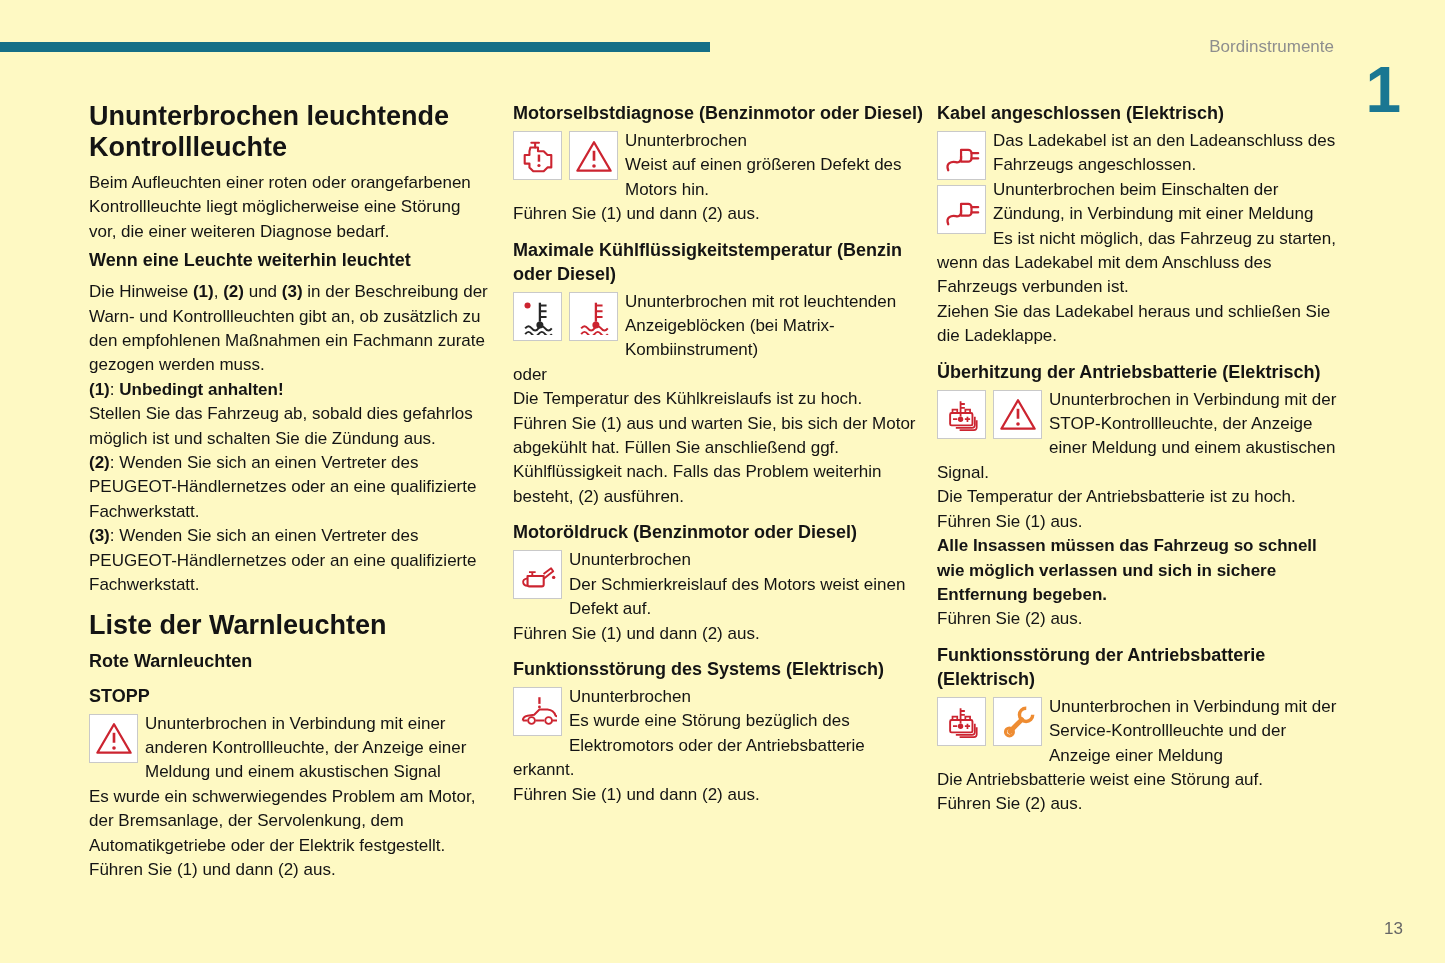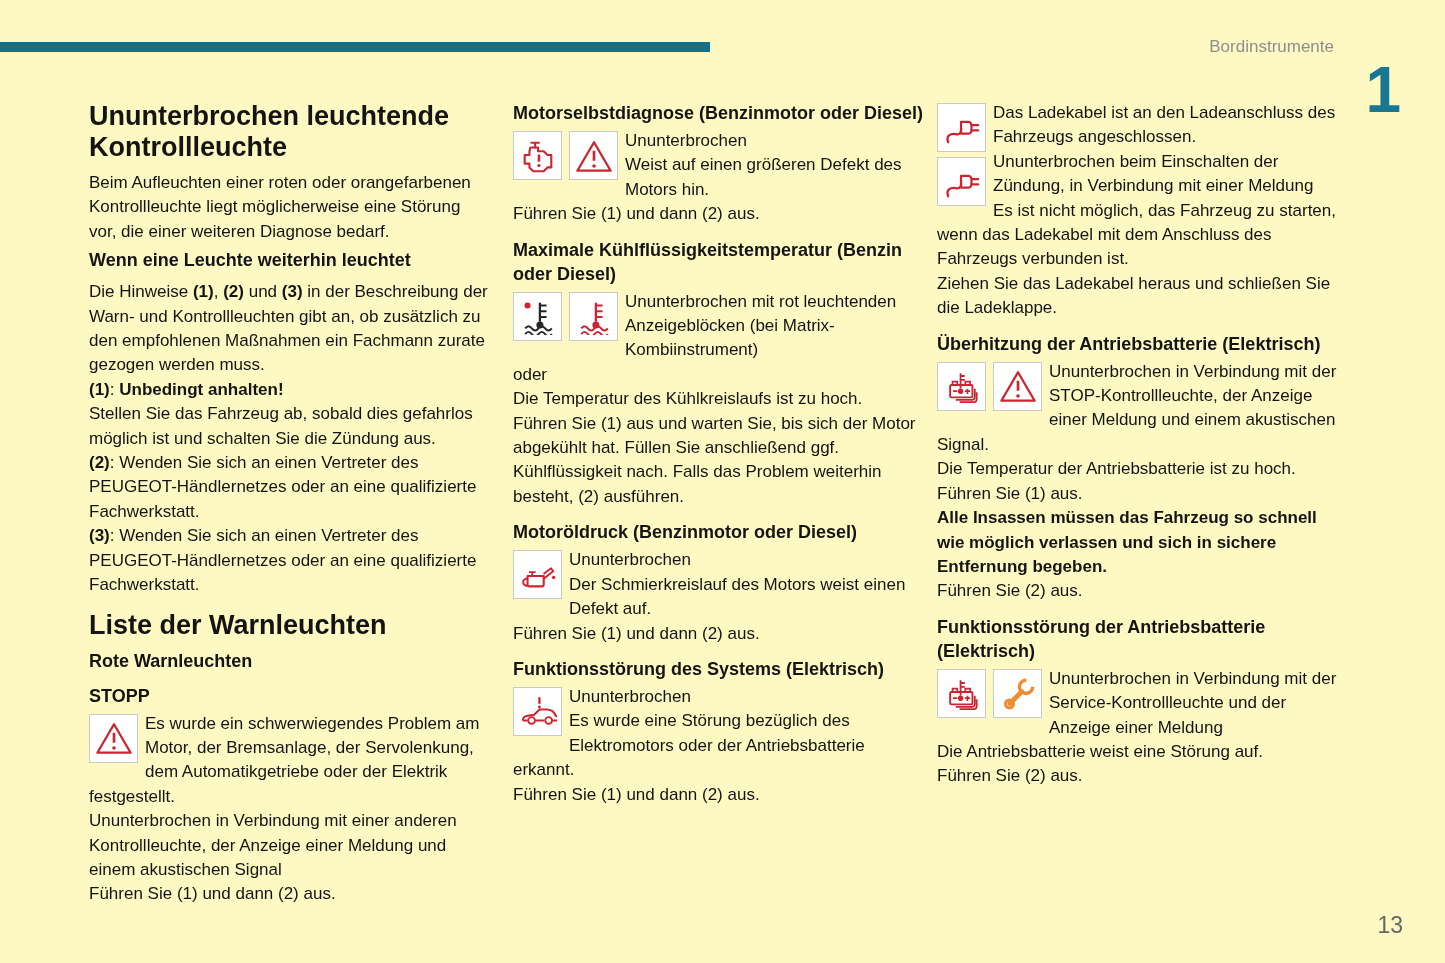--- a/index.html
+++ b/index.html
@@ -180,6 +180,7 @@
 
   <div class="col col3">
     <section>
+      <h3 class="sec">Kabel angeschlossen (Elektrisch)</h3>
       <span class="iconbox red">
           <svg viewBox="0 0 40 40">
             <use href="#ic-plug"></use>

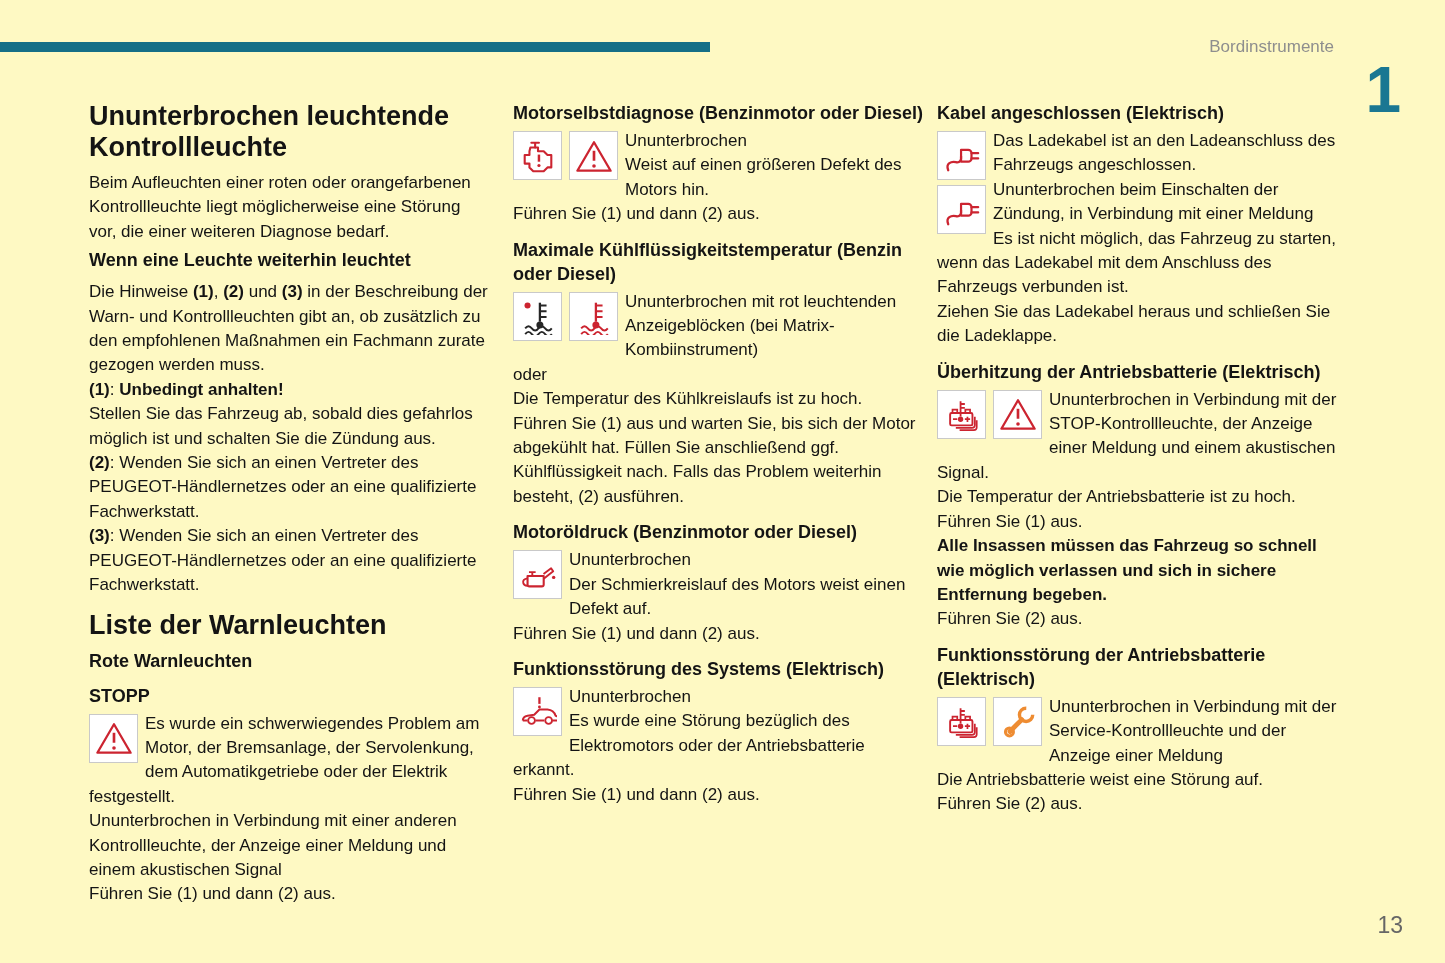--- a/index.html
+++ b/index.html
@@ -113,8 +113,8 @@
             <use href="#ic-warning"></use>
           </svg>
         </span>
+      <p>Ununterbrochen in Verbindung mit einer anderen Kontrollleuchte, der Anzeige einer Meldung und einem akustischen Signal</p>
       <p>Es wurde ein schwerwiegendes Problem am Motor, der Bremsanlage, der Servolenkung, dem Automatikgetriebe oder der Elektrik festgestellt.</p>
-      <p>Ununterbrochen in Verbindung mit einer anderen Kontrollleuchte, der Anzeige einer Meldung und einem akustischen Signal</p>
       <p>Führen Sie (1) und dann (2) aus.</p>
     </section>
   </div>

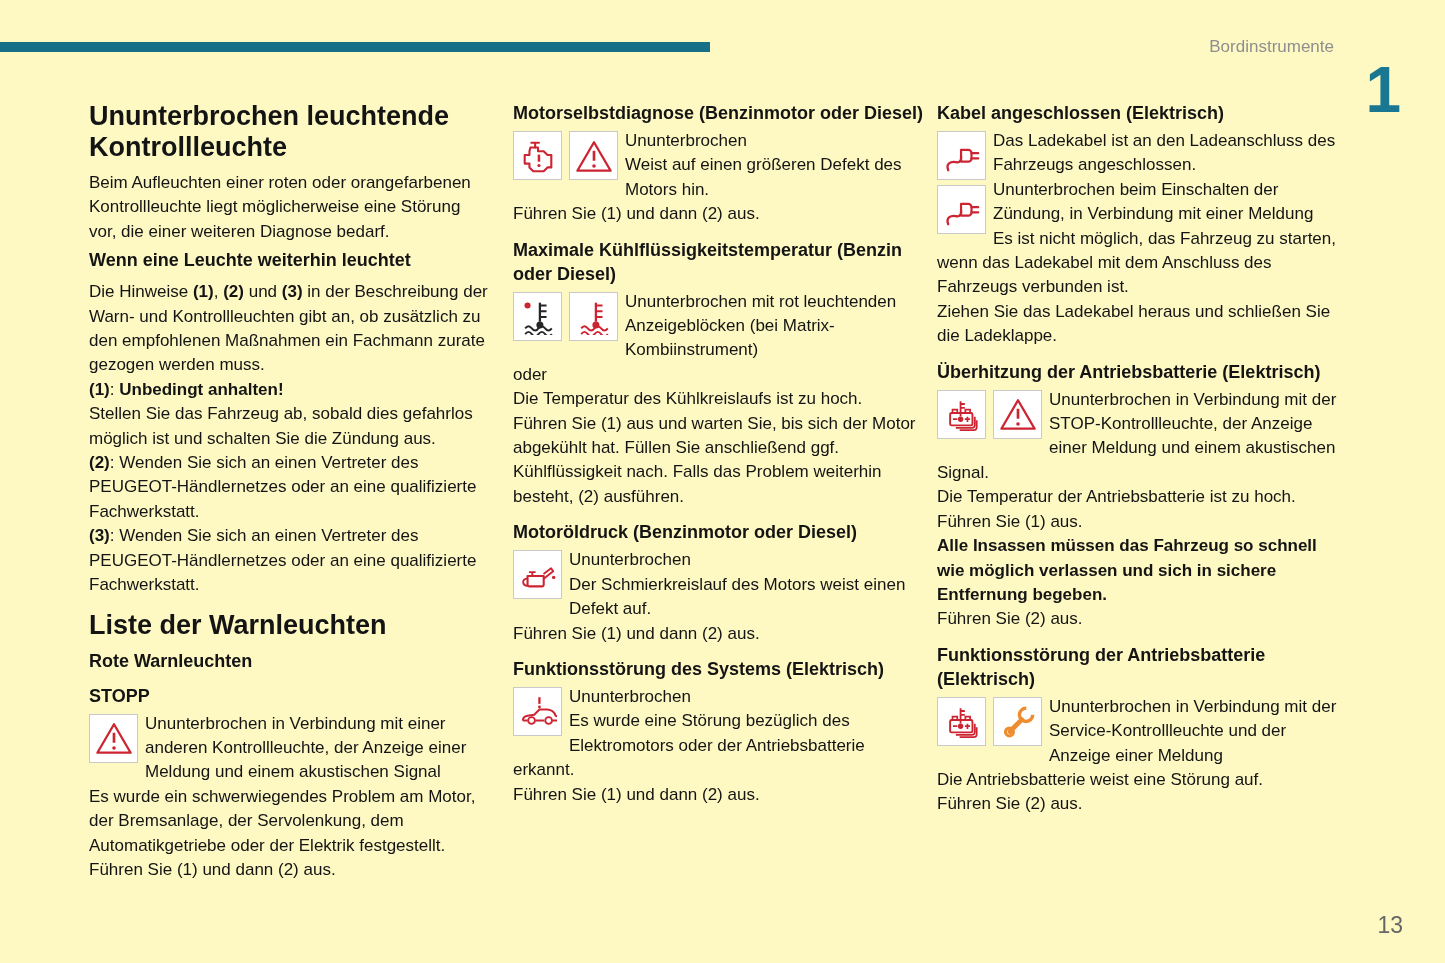--- a/index.html
+++ b/index.html
@@ -9,7 +9,7 @@
   .header-label{position:absolute;top:37px;right:111px;font-size:17px;color:#8E8E8E;}
   .chapter-num{position:absolute;top:58px;right:44px;font-size:64px;font-weight:bold;line-height:1;
                color:var(--accent_number,#1A7792);}
-  .page-num{position:absolute;bottom:24px;right:42px;font-size:23px;color:#666;}
+  .page-num{position:absolute;bottom:24px;right:42px;font-size:17px;color:#666;}
   .col{position:absolute;top:85px;}
   .col1{left:89px;width:400px;}
   .col2{left:513px;width:412px;}

